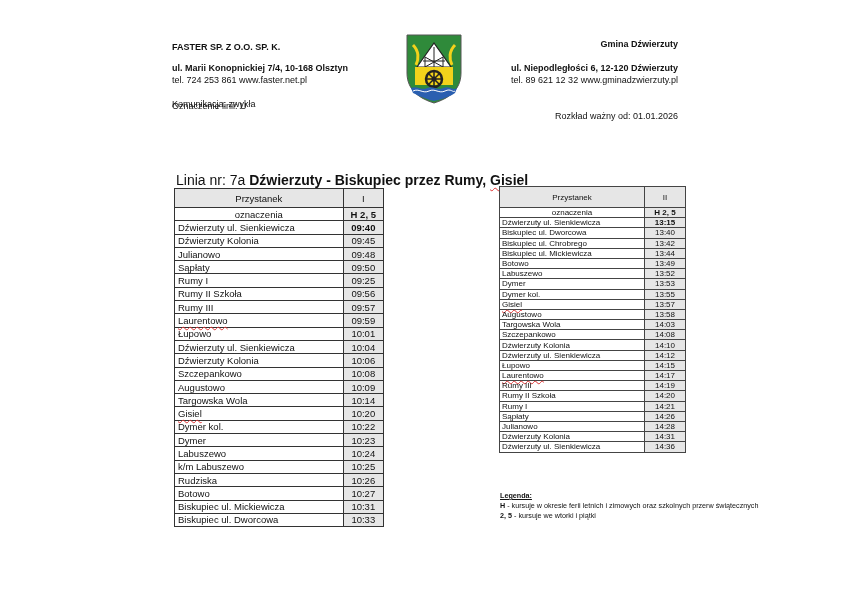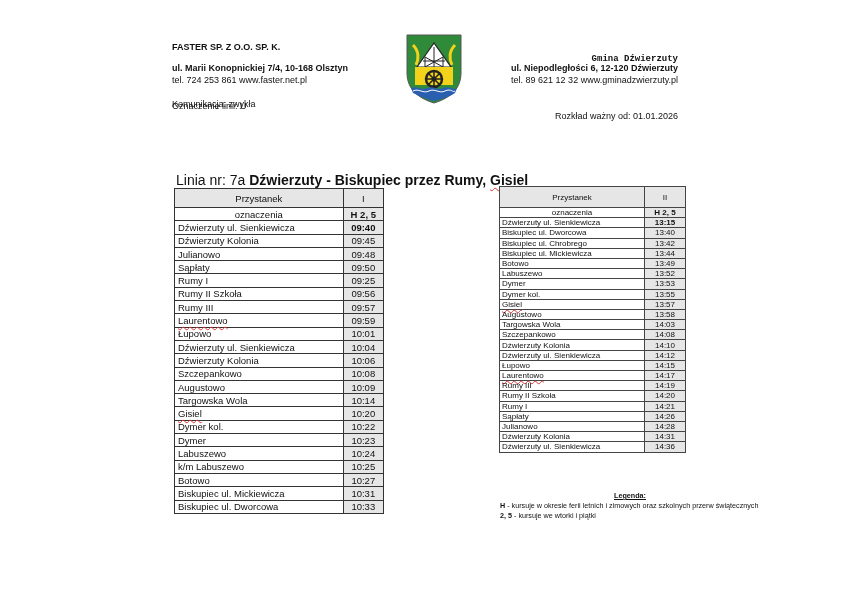--- a/index.html
+++ b/index.html
@@ -62,7 +62,7 @@
   </svg>
 </div>
 
-<div class="abs hdr bold right" style="right:170px; top:53px;font-family:Liberation Mono, monospace;">Gmina Dźwierzuty</div>
+<div class="abs hdr bold right" style="right:170px; top:38px;">Gmina Dźwierzuty</div>
 <div class="abs hdr bold right" style="right:170px; top:62px;">ul. Niepodległości 6, 12-120 Dźwierzuty</div>
 <div class="abs hdr right" style="right:170px; top:74px;">tel. 89 621 12 32 www.gminadzwierzuty.pl</div>
 <div class="abs hdr right" style="right:170px; top:110px;">Rozkład ważny od: 01.01.2026</div>

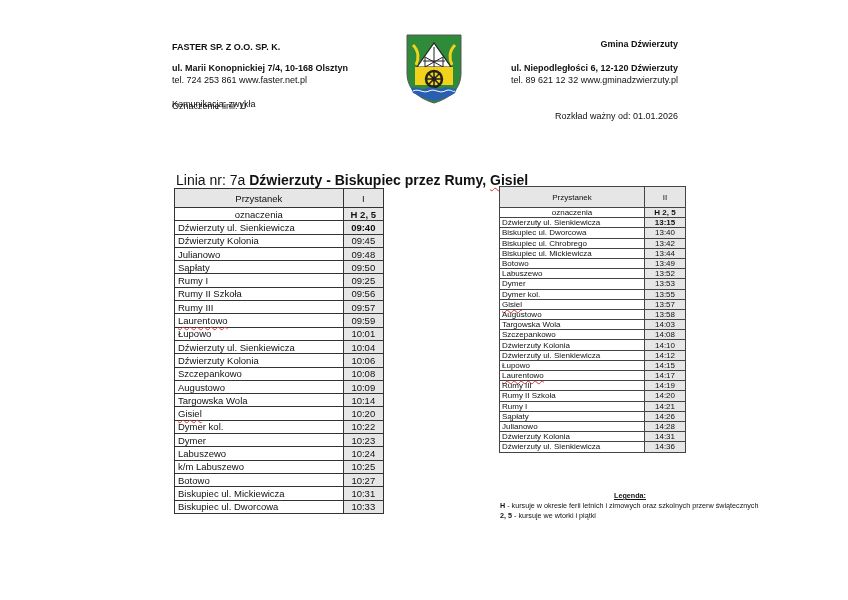--- a/index.html
+++ b/index.html
@@ -158,6 +158,10 @@
         <td class="time">10:25</td>
       </tr>
       <tr>
+        <td class="name"><span>Rudziska</span></td>
+        <td class="time">10:26</td>
+      </tr>
+      <tr>
         <td class="name"><span>Botowo</span></td>
         <td class="time">10:27</td>
       </tr>

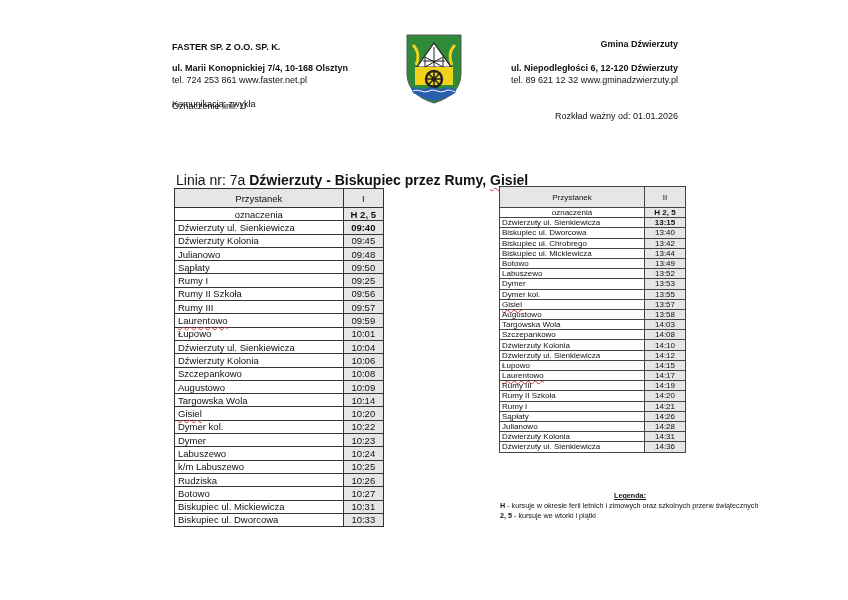--- a/index.html
+++ b/index.html
@@ -282,7 +282,7 @@
 </table>
 
 <div class="abs legend">
-  <div class="bold" style="text-decoration:underline;text-align:center;">Legenda:</div>
+  <div class="bold" style="text-decoration:underline;">Legenda:</div>
   <div><span class="bold">H</span><span> - kursuje w okresie ferii letnich i zimowych oraz szkolnych przerw świątecznych</span></div>
   <div><span class="bold">2, 5</span><span> - kursuje we wtorki i piątki</span></div>
 </div>

